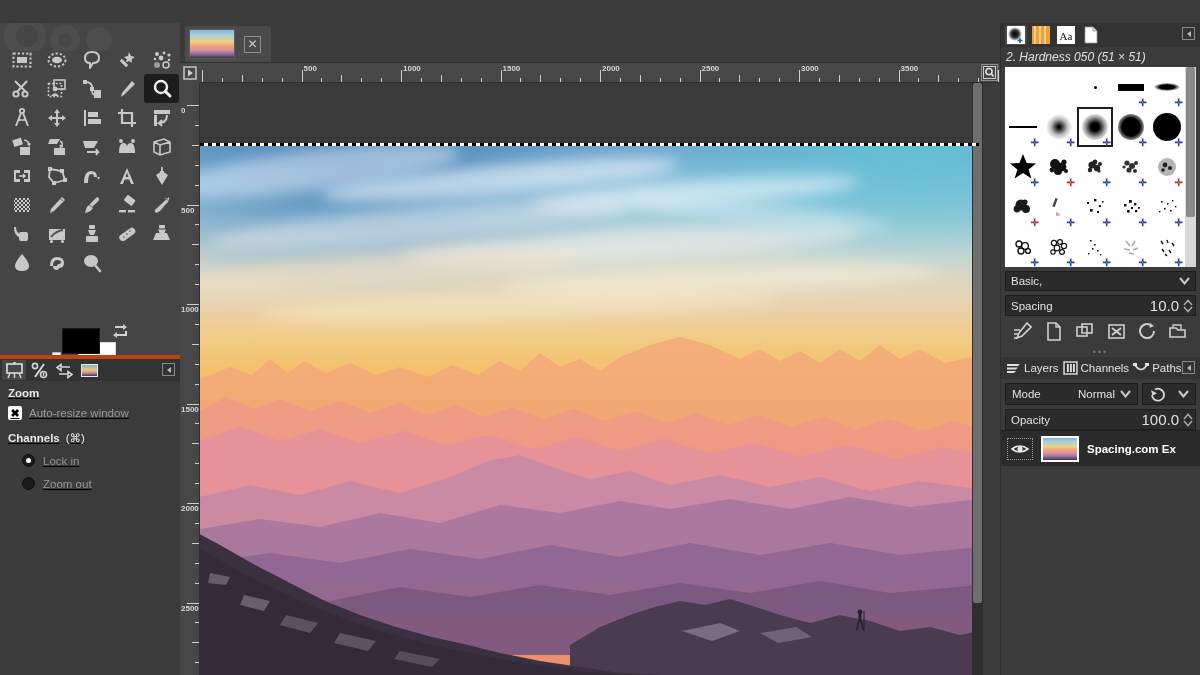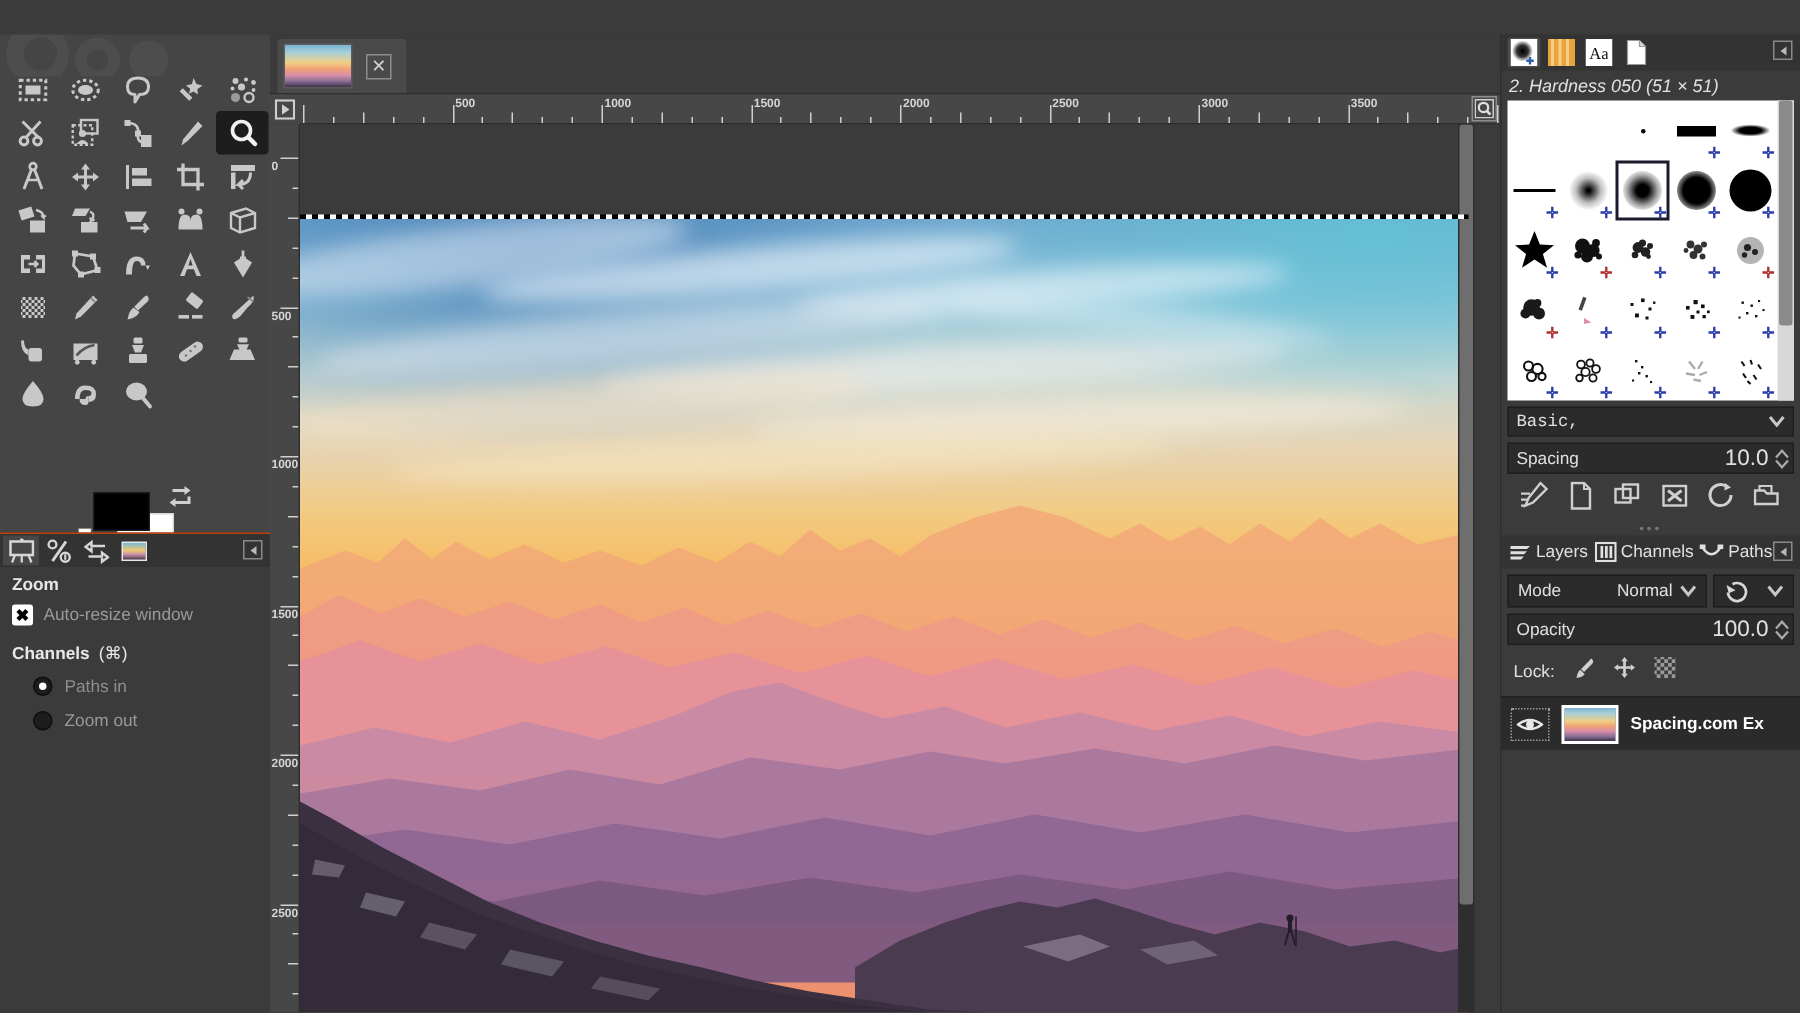--- a/index.html
+++ b/index.html
@@ -224,7 +224,7 @@
   .selectbar {
     margin: 4px 4px 0 4px; height: 20px; background: #2b2b2b;
     border: 1px solid #1e1e1e; display: flex; align-items: center;
-    padding: 0 5px; justify-content: space-between; font-family: Liberation Mono, monospace;
+    padding: 0 5px; justify-content: space-between;
   }
   .selectbar span { font-size: 11.5px; color: #e0e0e0; }
   .spinbar {

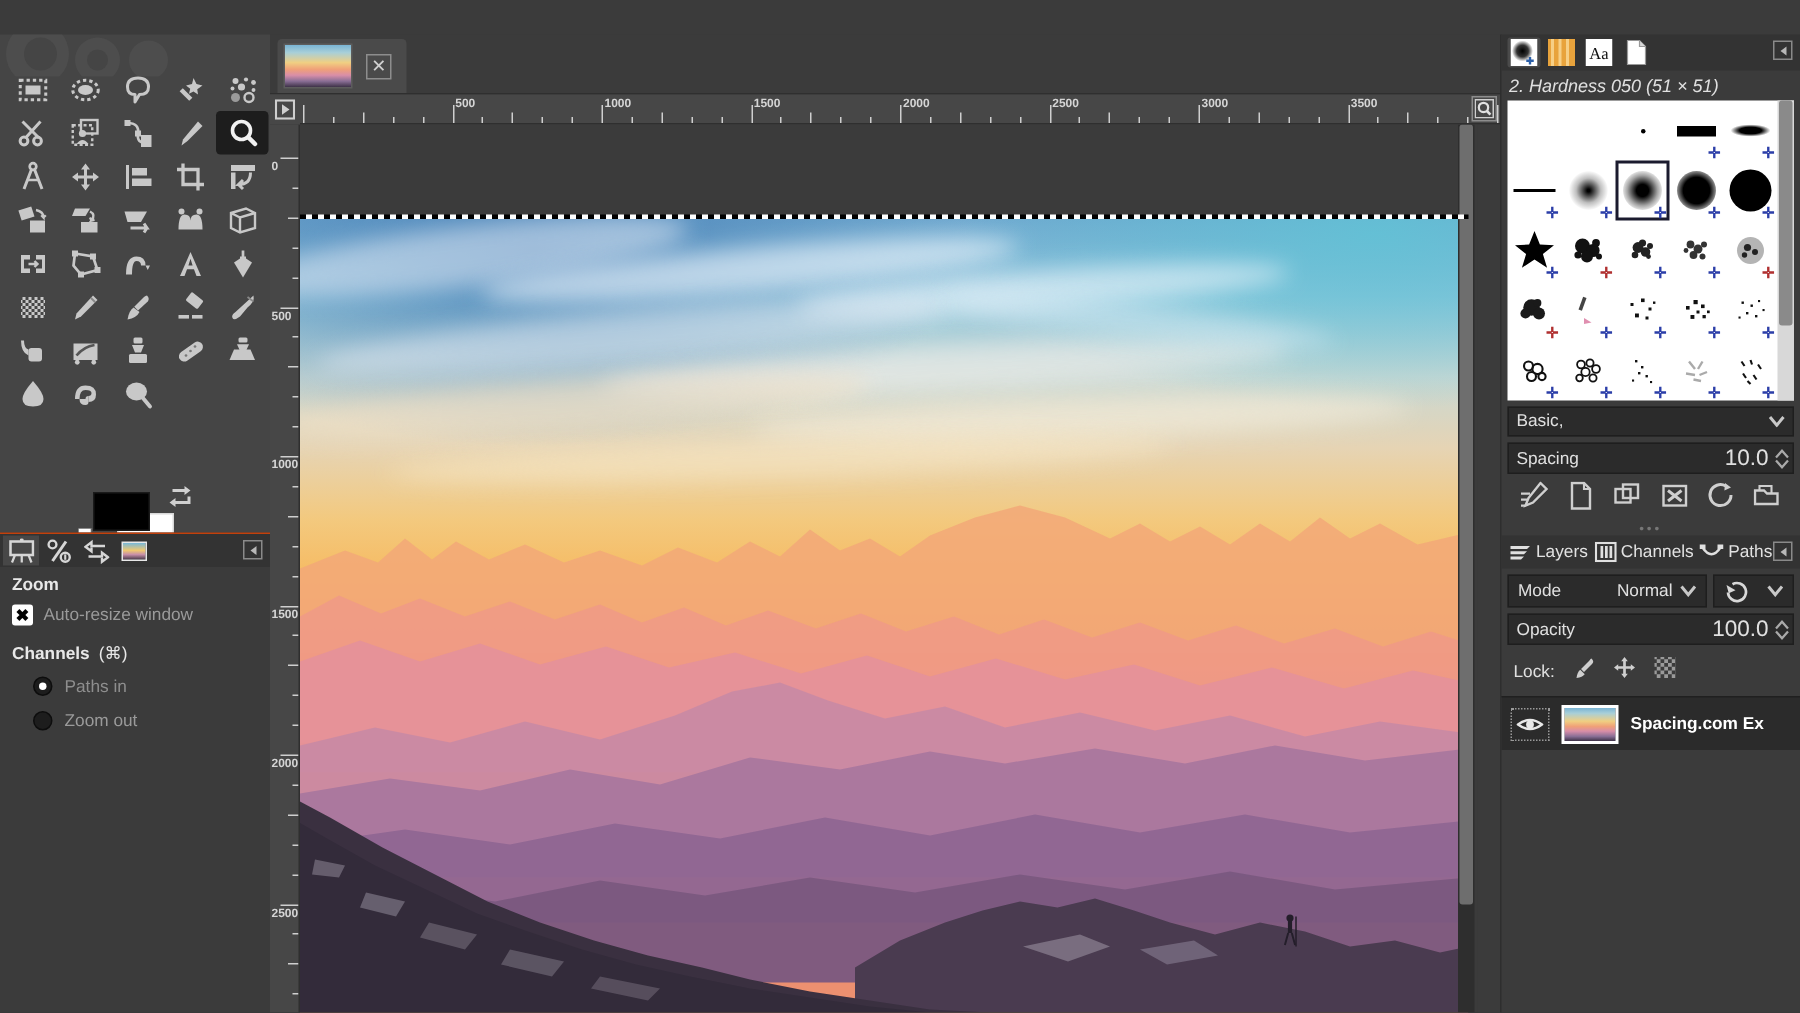--- a/index.html
+++ b/index.html
@@ -68,7 +68,7 @@
   
   .tooldock {
     position: absolute; top: 355px; left: 0; width: 180px; height: 320px;
-    background: #3b3b3b; border-top: 1px solid #c2410c;
+    background: #3b3b3b; border-top: 4px solid #c2410c; text-decoration: underline;
   }
   .dock-tabs {
     height: 22px; background: #333; display: flex; align-items: center;

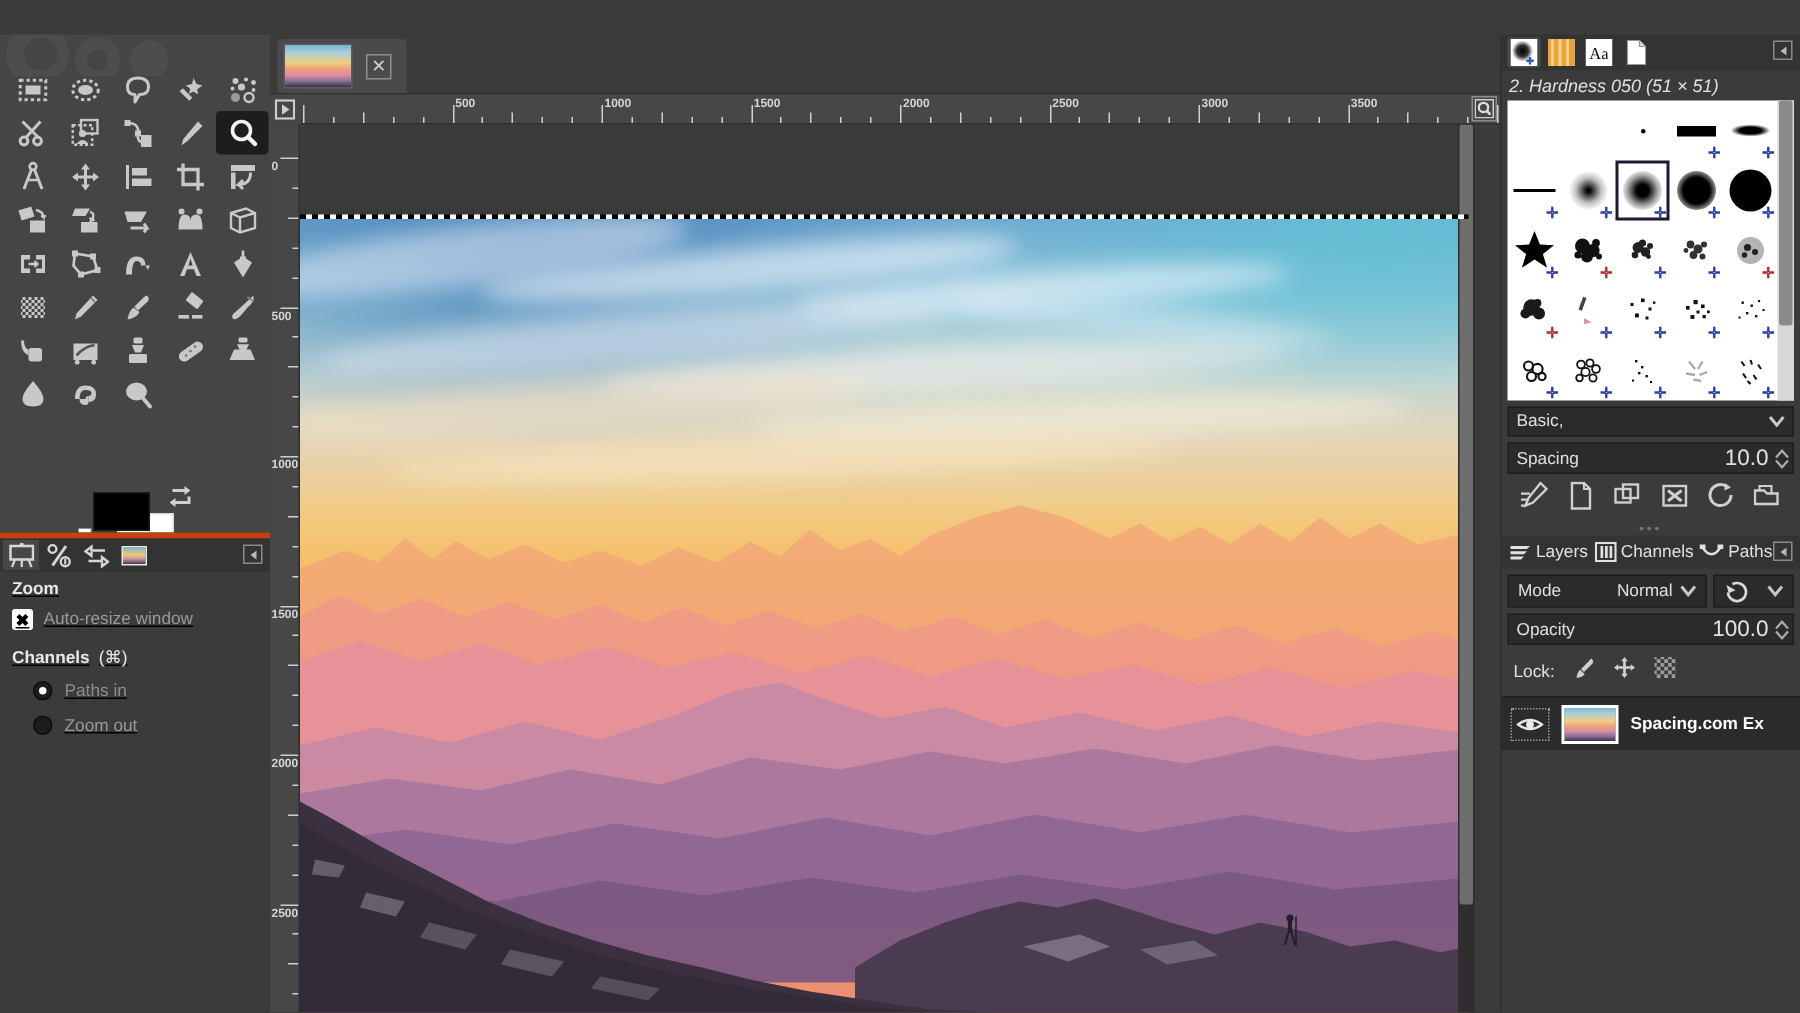--- a/index.html
+++ b/index.html
@@ -1200,25 +1200,6 @@
       </span>
     </div>
 
-    <div class="lockrow">
-      <span class="lab">Lock:</span>
-      <span><svg width="16" height="16" viewBox="0 0 16 16">
-            <path d="M13 2 Q15 4 13.5 5.5 L8 11 L6 9 L11.5 3.5 Q12.5 2 13 2Z" fill="#cfcfcf"></path>
-            <path d="M5.5 9.5 Q3.5 11 3 15 Q7 14.5 8.5 12.5Z" fill="#cfcfcf"></path>
-          </svg></span>
-      <span><svg width="16" height="16" viewBox="0 0 16 16">
-            <path d="M8 1 L10.2 3.8 H8.9 V7.1 H12.2 V5.8 L15 8 L12.2 10.2 V8.9 H8.9 V12.2 H10.2 L8 15 L5.8 12.2 H7.1 V8.9 H3.8 V10.2 L1 8 L3.8 5.8 V7.1 H7.1 V3.8 H5.8Z" fill="#cfcfcf"></path>
-          </svg></span>
-      <span><svg width="16" height="16" viewBox="0 0 16 16">
-            <defs>
-              <pattern id="chk2" width="5" height="5" patternUnits="userSpaceOnUse">
-                <rect width="2.5" height="2.5" fill="#9a9a9a"></rect>
-                <rect x="2.5" y="2.5" width="2.5" height="2.5" fill="#9a9a9a"></rect>
-              </pattern>
-            </defs>
-            <rect x="1" y="1" width="14" height="14" fill="url(#chk2)"></rect>
-          </svg></span>
-    </div>
 
     <div class="layer-row">
       <span class="eye">

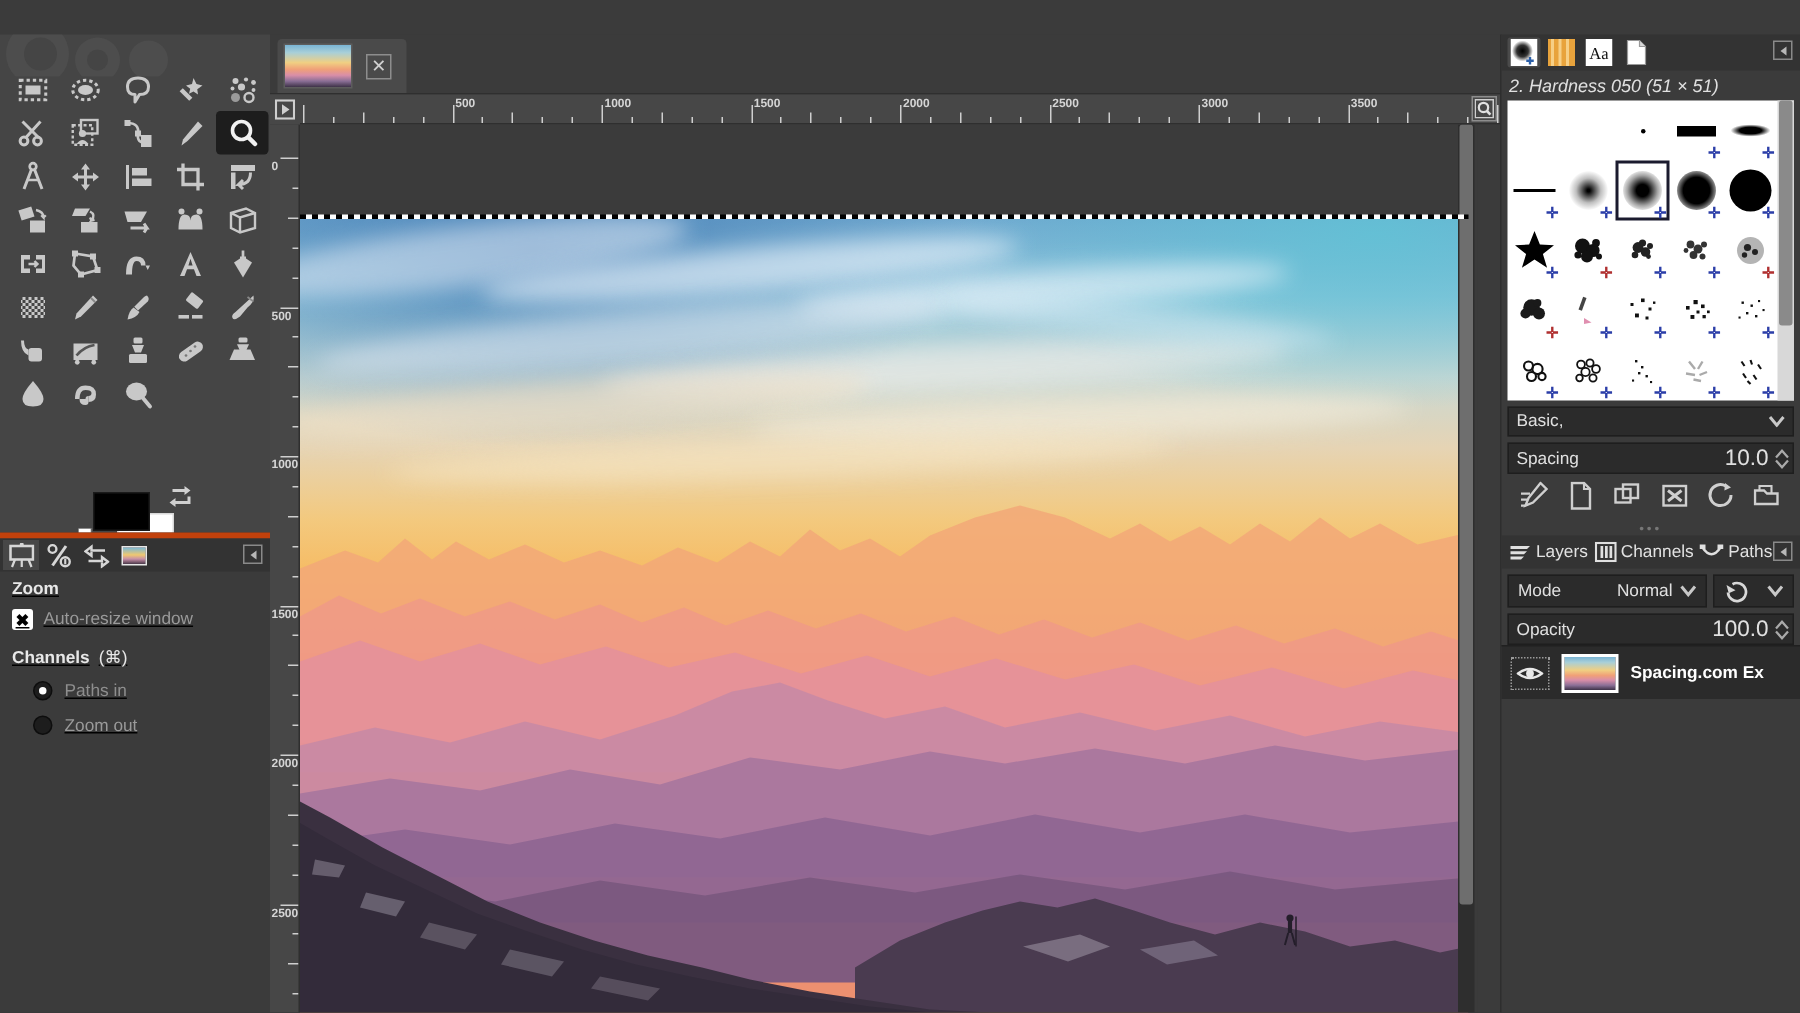--- a/index.html
+++ b/index.html
@@ -634,7 +634,7 @@
         <span class="radio">
             <span class="pip"></span>
           </span>
-        <span class="radio-label on">Paths in</span>
+        <span class="radio-label on">Lock in</span>
       </div>
       <div class="radio-row">
         <span class="radio"></span>

